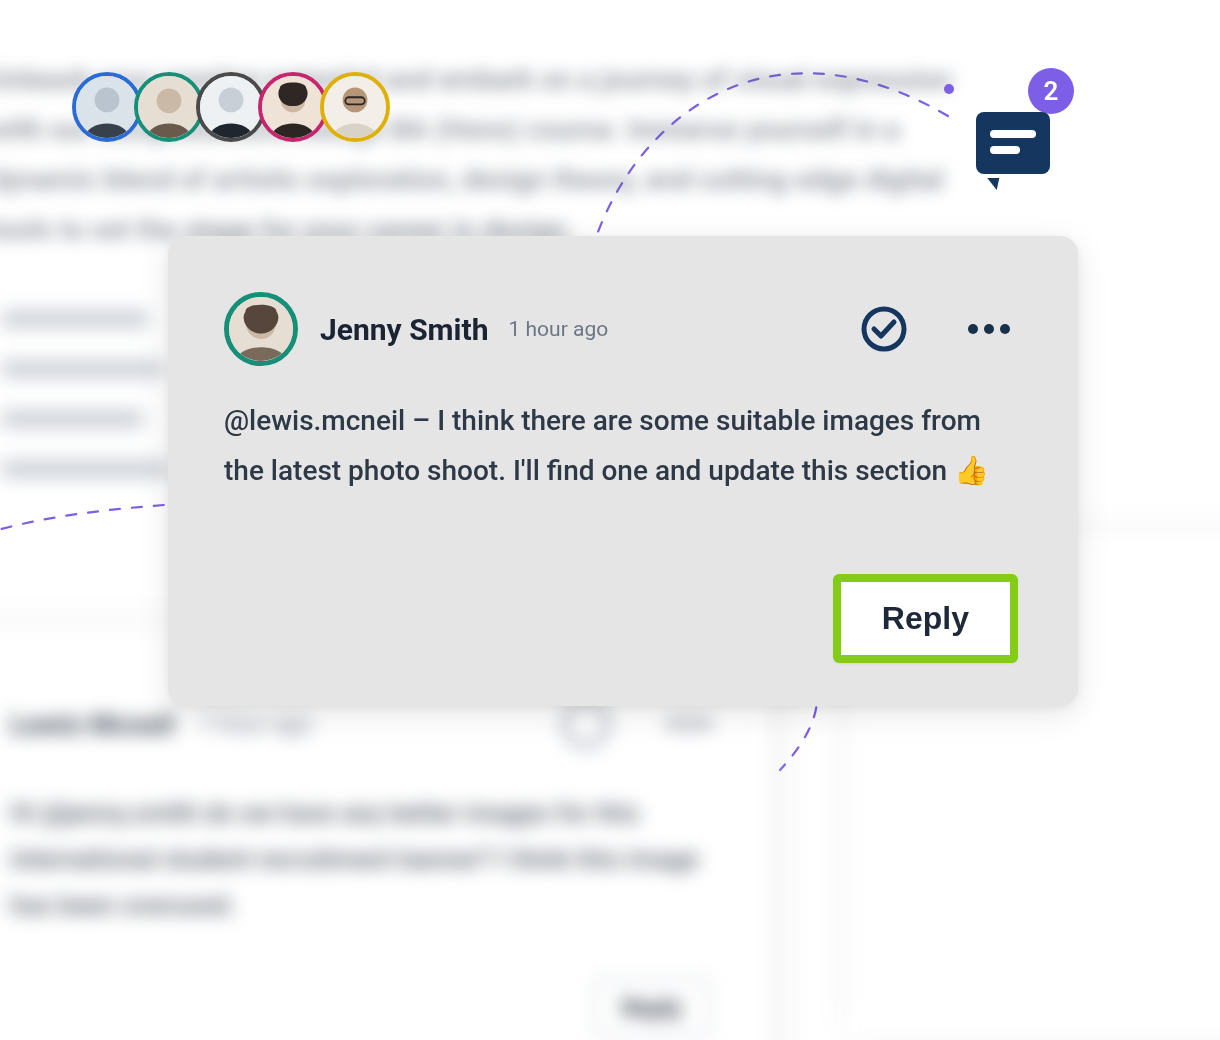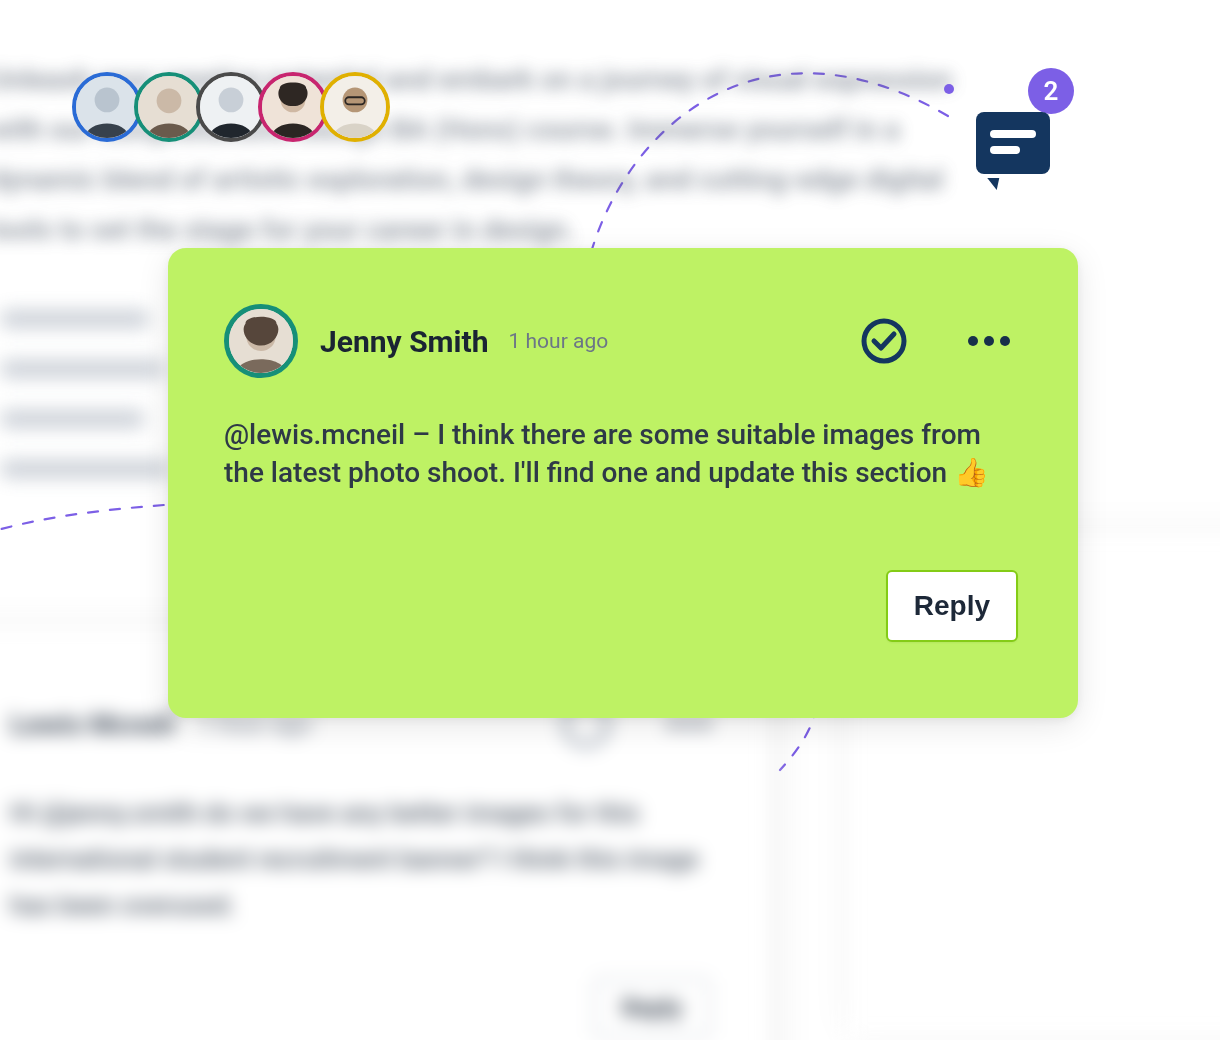--- a/index.html
+++ b/index.html
@@ -148,11 +148,11 @@
   
   .comment-card {
     position: absolute;
-    top: 248px;
+    top: 236px;
     left: 168px;
     width: 910px;
     min-height: 470px;
-    background: #bef264;
+    background: #e5e5e5;
     border-radius: 18px;
     box-shadow: 0 8px 32px rgba(0,0,0,0.10), 0 2px 8px rgba(0,0,0,0.06);
     padding: 56px 60px 40px 56px;

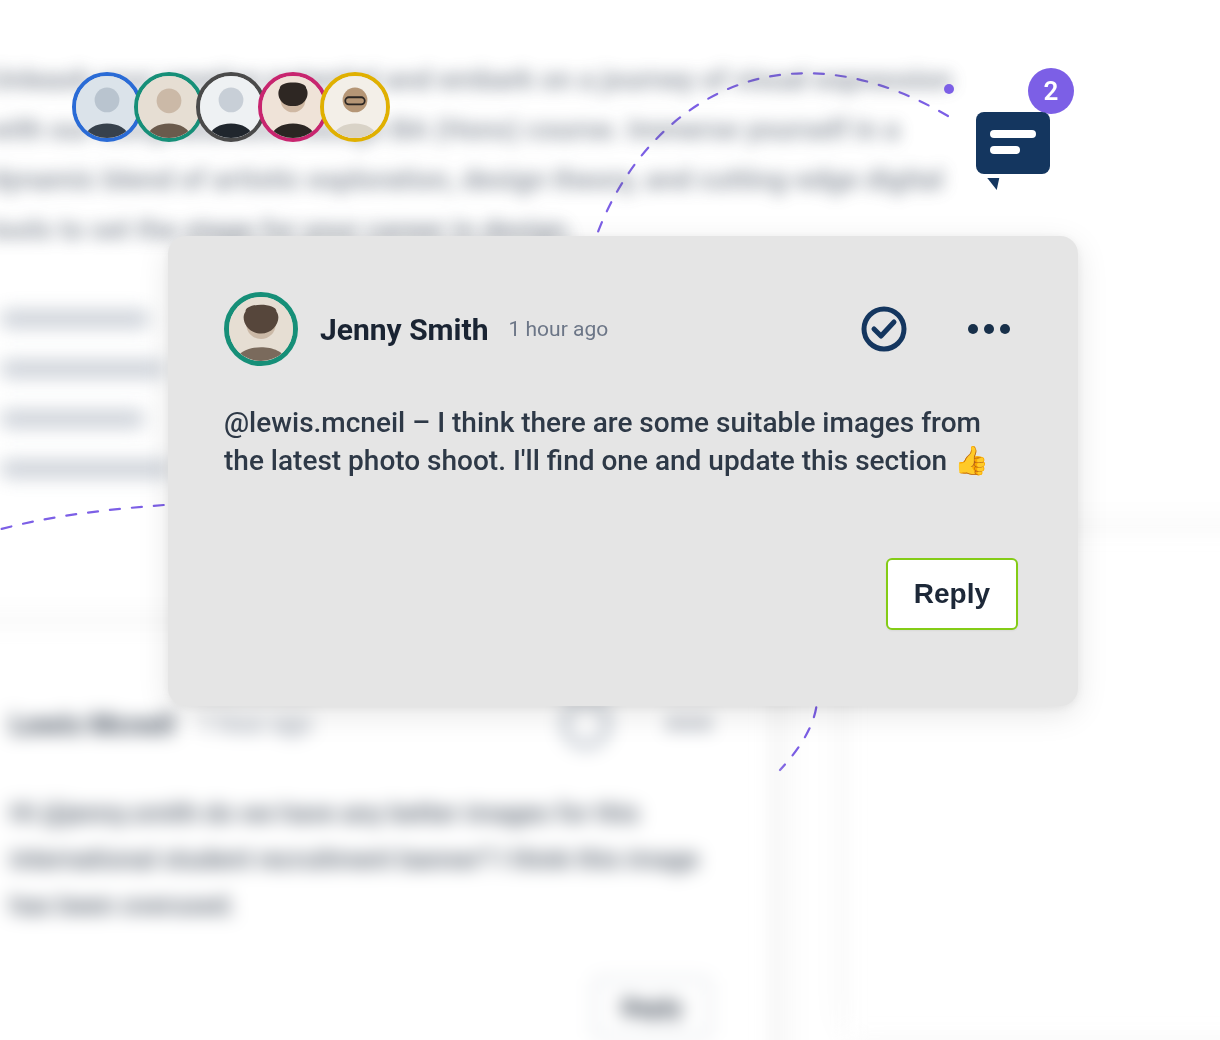--- a/index.html
+++ b/index.html
@@ -206,9 +206,9 @@
     background: #18304a;
   }
   .comment-body {
-    margin-top: 38px;
+    margin-top: 30px;
     font-size: 28px;
-    line-height: 38px;
+    line-height: 50px;
     color: #2e3947;
     font-weight: 500;
   }

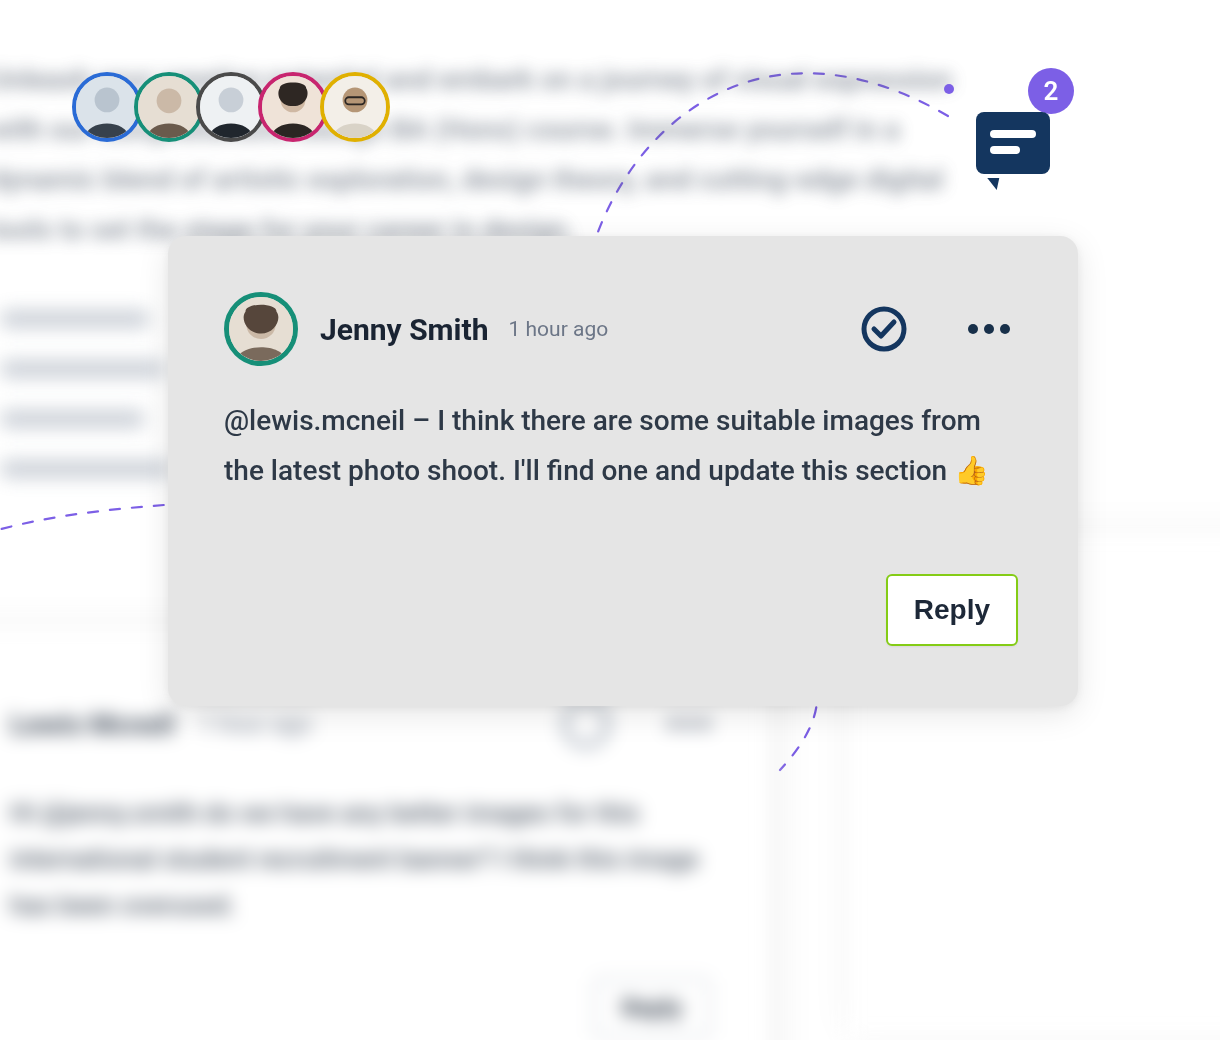--- a/index.html
+++ b/index.html
@@ -220,12 +220,12 @@
     margin-top: 78px;
   }
   .reply-btn {
-    border: 2px solid #84cc16;
+    border: 8px solid #84cc16;
     background: #fff;
     color: #1d2838;
-    font-size: 28px;
+    font-size: 32px;
     font-weight: 700;
-    padding: 18px 26px;
+    padding: 18px 41px;
     border-radius: 6px;
     cursor: pointer;
     box-shadow: 0 1px 2px rgba(0,0,0,0.05);

